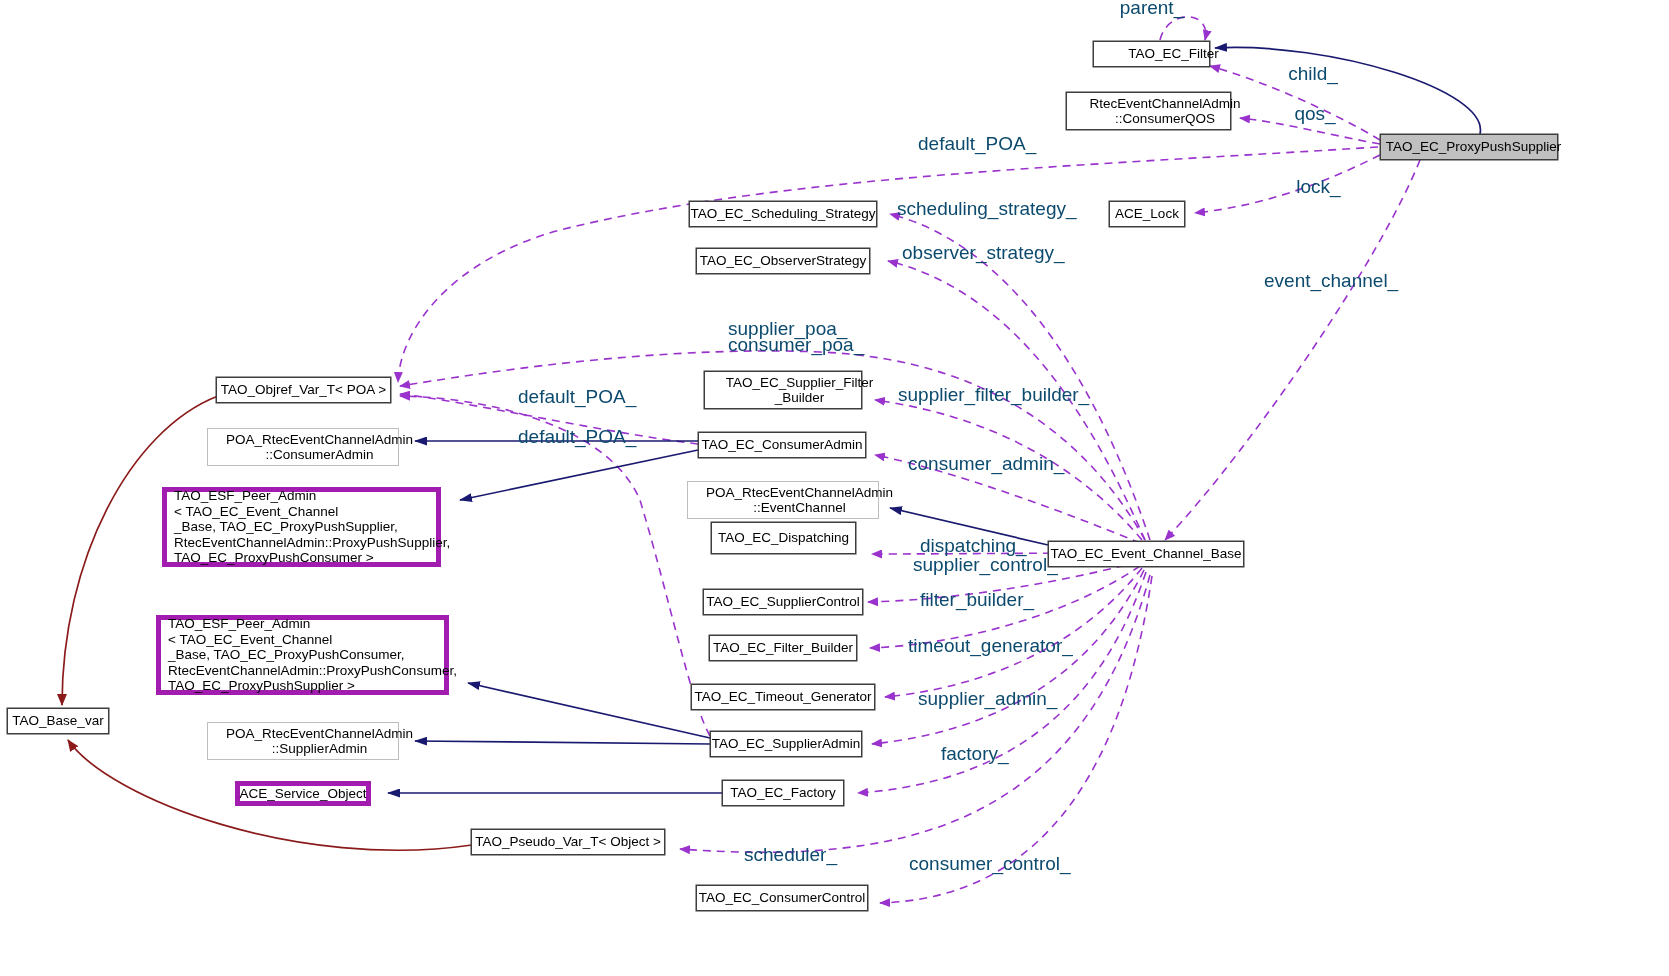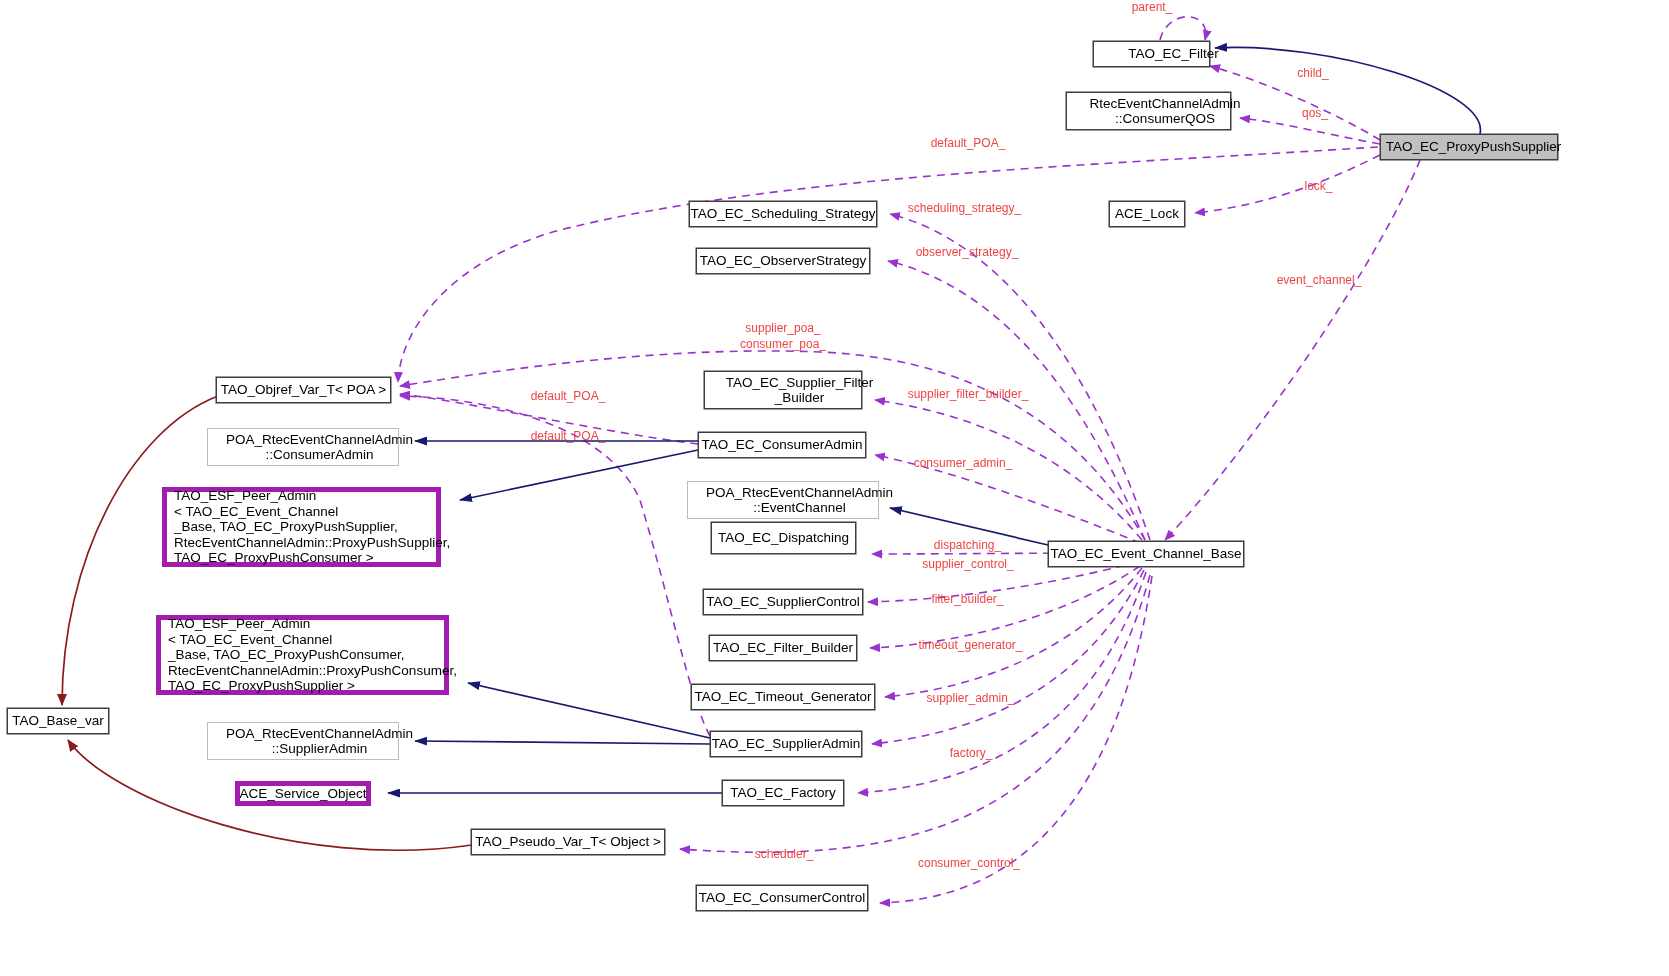--- a/index.html
+++ b/index.html
@@ -68,9 +68,9 @@
   }
   .edge-label {
     position: absolute;
-    font-size: 12px;
+    font-size: 19px;
     line-height: 15.5px;
-    color: #ef4444;
+    color: #0c4a6e;
     white-space: pre-line;
     text-align: center;
     z-index: 4;

